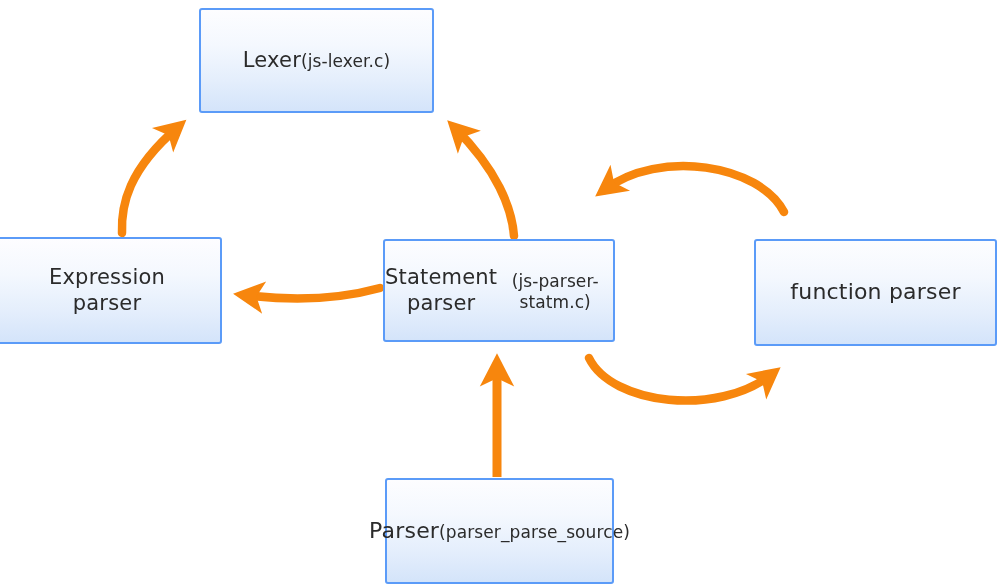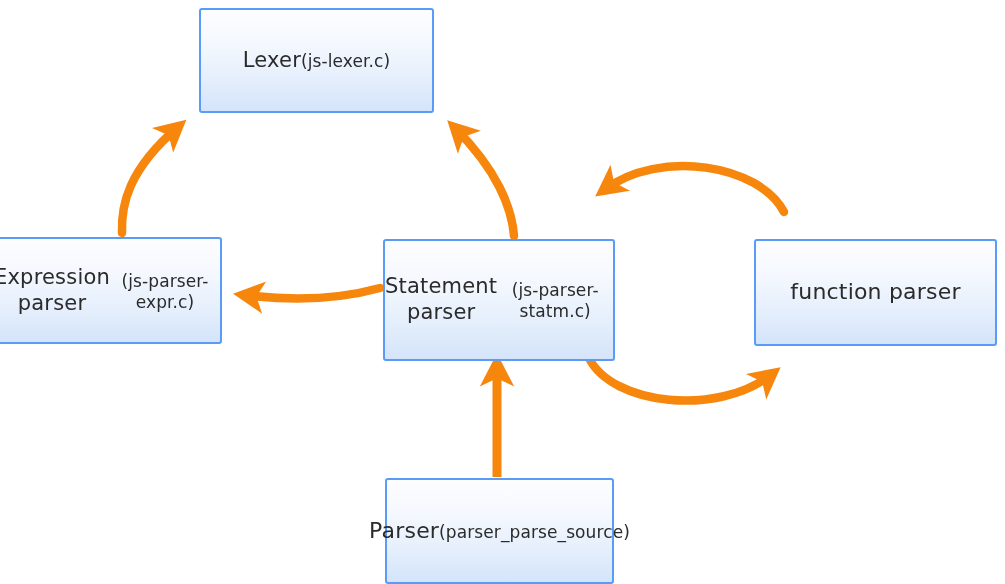--- a/index.html
+++ b/index.html
@@ -94,7 +94,6 @@
   <div class="node-box" id="node-expression">
     <div class="node-title">Expression
 parser</div>
-    <div class="node-sub">(js-parser-expr.c)</div>
   </div>
 
   <div class="node-box" id="node-statement">

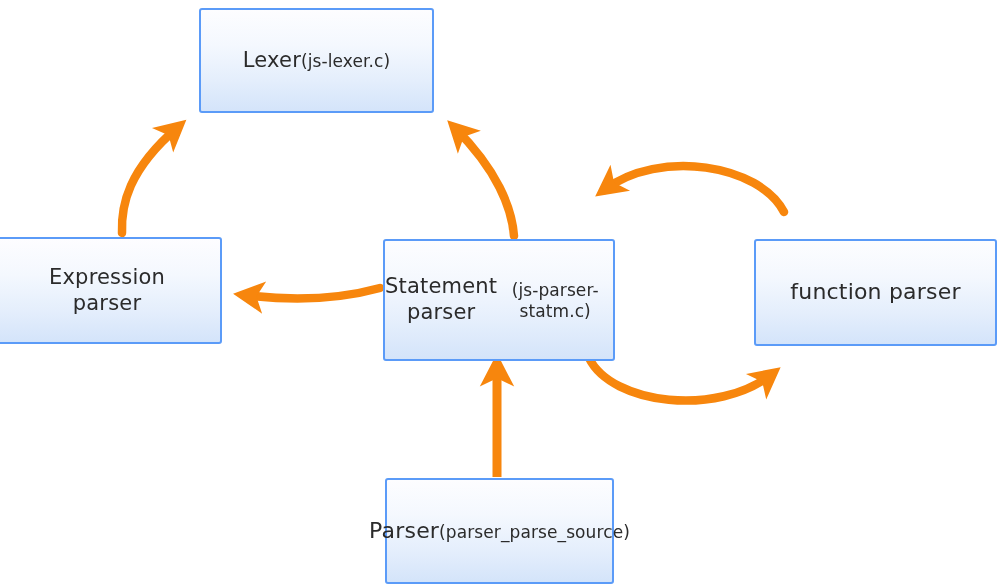--- a/index.html
+++ b/index.html
@@ -53,7 +53,7 @@
   
   #node-lexer      { left: 199px; top: 8px;   width: 235px; height: 105px; }
   #node-expression { left: -8px;  top: 237px; width: 230px; height: 107px; }
-  #node-statement  { left: 383px; top: 239px; width: 232px; height: 122px; }
+  #node-statement  { left: 383px; top: 239px; width: 232px; height: 103px; }
   #node-function   { left: 754px; top: 239px; width: 243px; height: 107px; }
   #node-parser     { left: 385px; top: 478px; width: 229px; height: 106px; }
 

